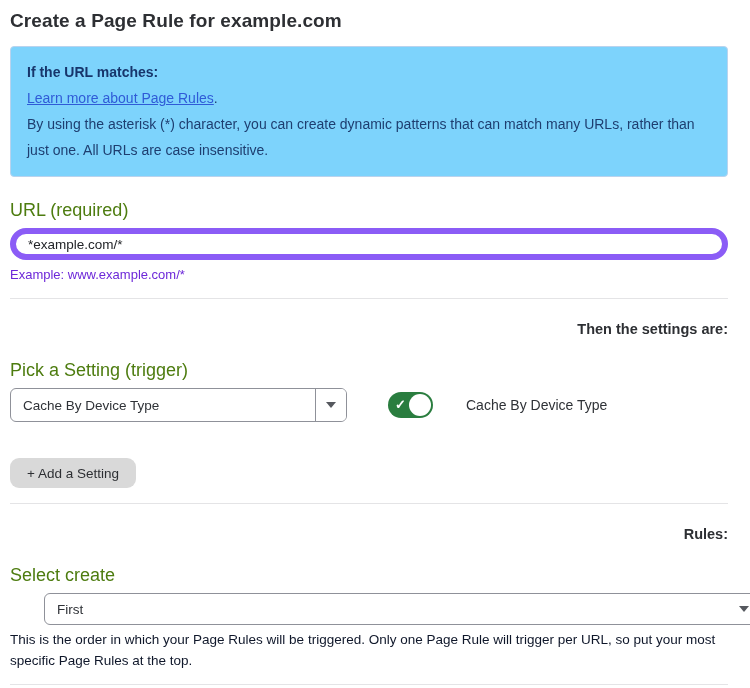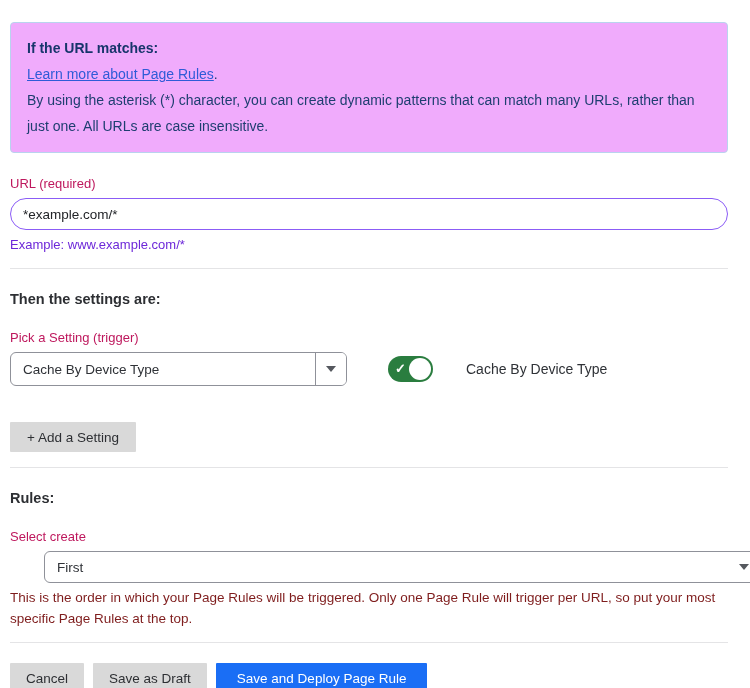--- a/index.html
+++ b/index.html
@@ -208,6 +208,7 @@
 
 <div class="content">
 
+  <h1 class="page-title">Create a Page Rule for example.com</h1>
 
   <div class="info-box">
     <div class="info-heading">If the URL matches:</div>

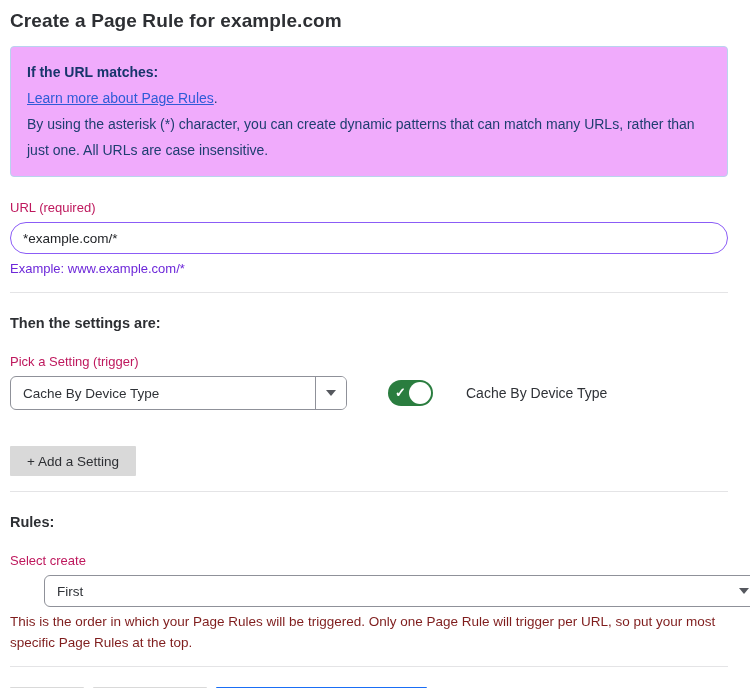--- a/index.html
+++ b/index.html
@@ -24,7 +24,7 @@
 
   .info-box {
     margin-top: 14px;
-    background: #f0abfc;
+    background: #7dd3fc;
     border: 1px solid #b9d3ee;
     border-radius: 4px;
     padding: 12px 16px 13px 16px;

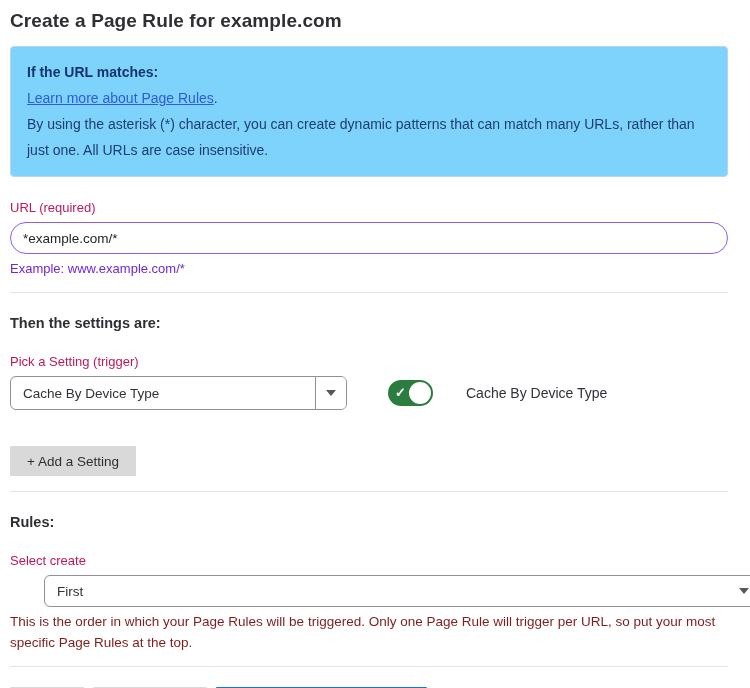--- a/index.html
+++ b/index.html
@@ -44,8 +44,8 @@
 
   .field-label {
     display: block;
-    font-size: 13px;
-    color: #be185d;
+    font-size: 18px;
+    color: #4d7c0f;
     margin-top: 23px;
     margin-bottom: 7px;
   }

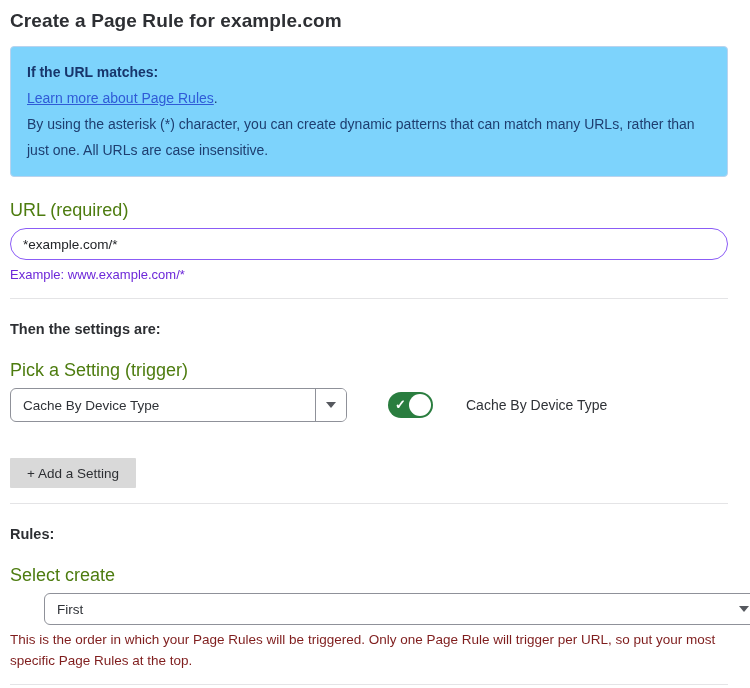--- a/index.html
+++ b/index.html
@@ -53,7 +53,7 @@
   .text-input {
     width: 100%;
     height: 32px;
-    border: 1px solid #8b5cf6;
+    border: 6px solid #8b5cf6;
     border-radius: 16px;
     padding: 0 12px;
     font-size: 13.5px;

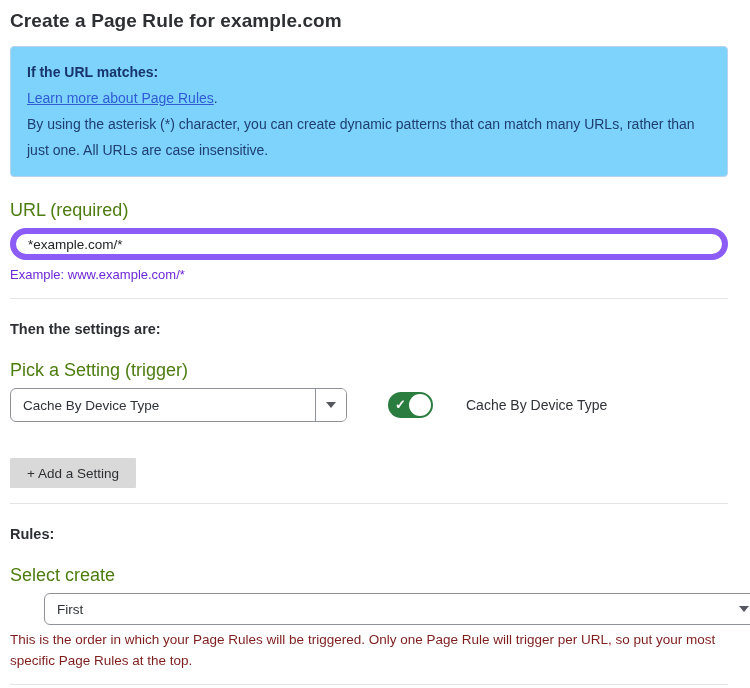--- a/index.html
+++ b/index.html
@@ -80,6 +80,7 @@
     font-weight: bold;
     color: #2d2f33;
     margin-top: 22px;
+    text-align: right;
   }
 
   .pick-row {

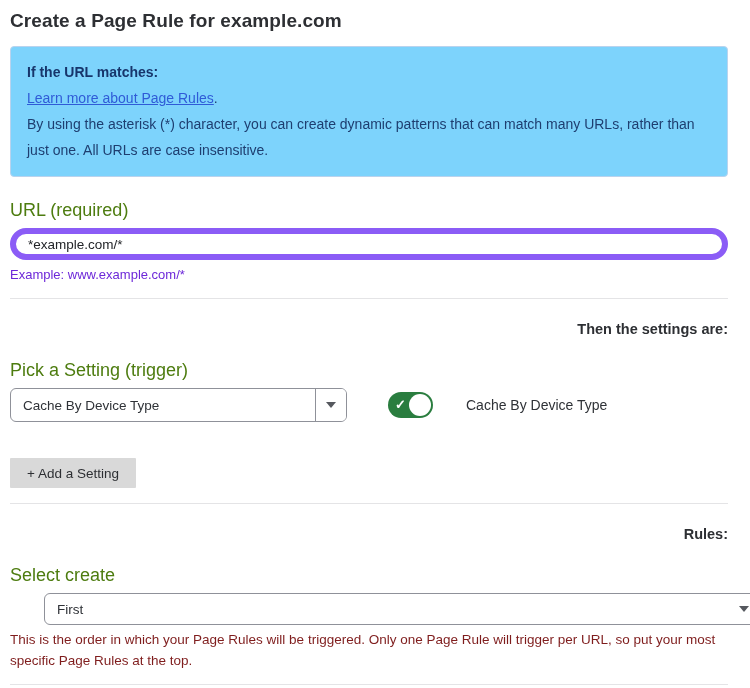--- a/index.html
+++ b/index.html
@@ -167,7 +167,7 @@
   .btn {
     display: inline-block;
     border: none;
-    border-radius: 1px;
+    border-radius: 9px;
     font-family: "Liberation Sans", sans-serif;
     font-size: 13.5px;
     cursor: pointer;

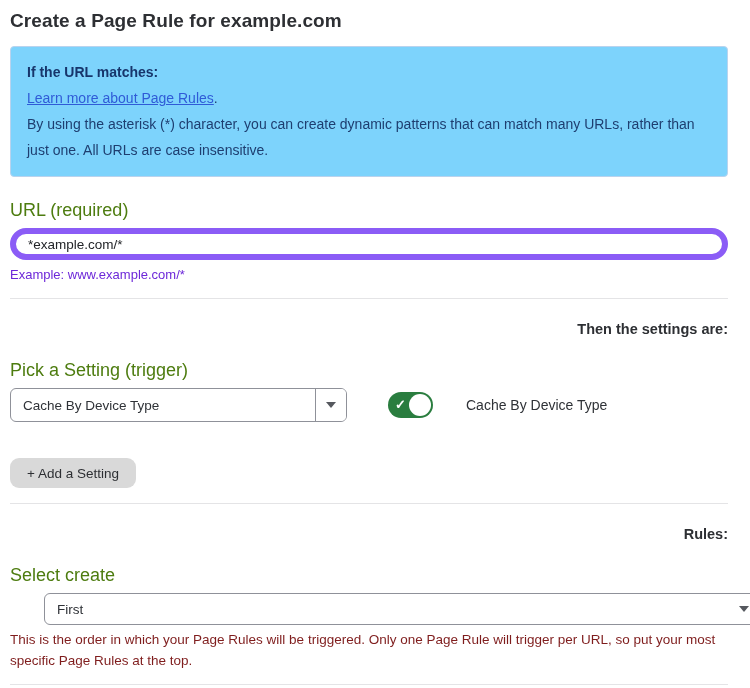--- a/index.html
+++ b/index.html
@@ -189,7 +189,7 @@
 
   .order-help {
     font-size: 13.5px;
-    color: #7f1d1d;
+    color: #0f172a;
     line-height: 1.55;
     margin-top: 5px;
   }

